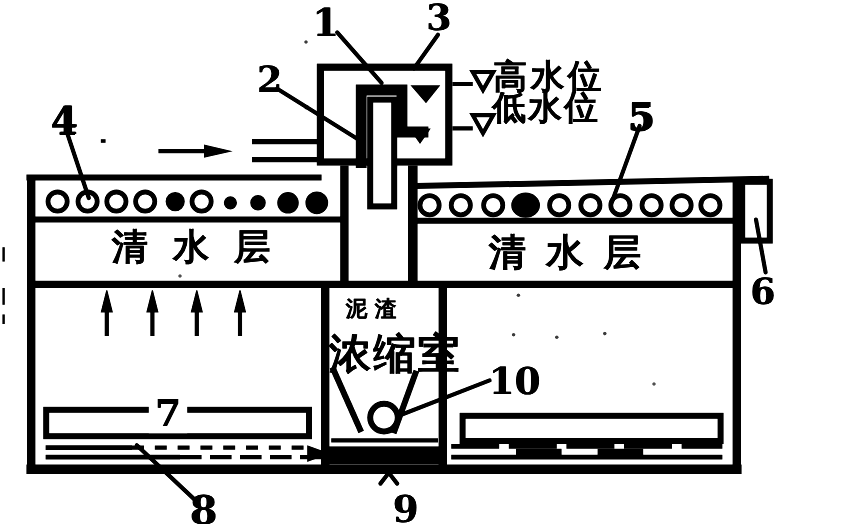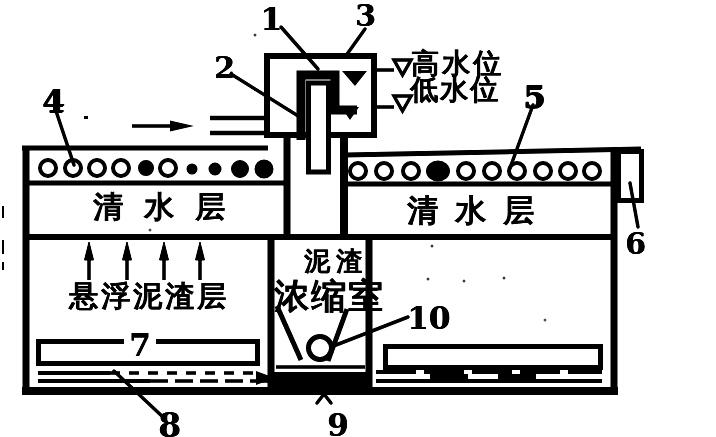--- a/index.html
+++ b/index.html
@@ -155,7 +155,7 @@
   <div class="cjk" style="left:93px;top:192px;font-size:30px;letter-spacing:21px">清水层</div>
   <div class="cjk" style="left:407px;top:195px;font-size:31px;letter-spacing:17px">清水层</div>
   <div class="cjk" style="left:69px;top:282px;font-size:29px;letter-spacing:3px">悬浮泥渣层</div>
-  <div class="cjk" style="left:304px;top:248px;font-size:26px;letter-spacing:6px">泥渣</div>
+  <div class="cjk" style="left:288px;top:248px;font-size:18px;letter-spacing:6px">泥渣</div>
   <div class="cjk" style="left:274px;top:278px;font-size:35px;letter-spacing:2px">浓缩室</div>
 </div>
 

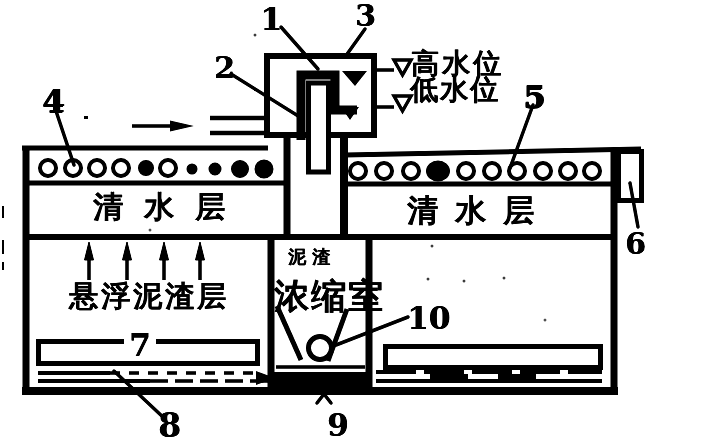--- a/index.html
+++ b/index.html
@@ -154,7 +154,6 @@
   <div class="cjk" style="left:410px;top:76px;font-size:28px;letter-spacing:2px">低水位</div>
   <div class="cjk" style="left:93px;top:192px;font-size:30px;letter-spacing:21px">清水层</div>
   <div class="cjk" style="left:407px;top:195px;font-size:31px;letter-spacing:17px">清水层</div>
-  <div class="cjk" style="left:69px;top:282px;font-size:29px;letter-spacing:3px">悬浮泥渣层</div>
   <div class="cjk" style="left:288px;top:248px;font-size:18px;letter-spacing:6px">泥渣</div>
   <div class="cjk" style="left:274px;top:278px;font-size:35px;letter-spacing:2px">浓缩室</div>
 </div>

